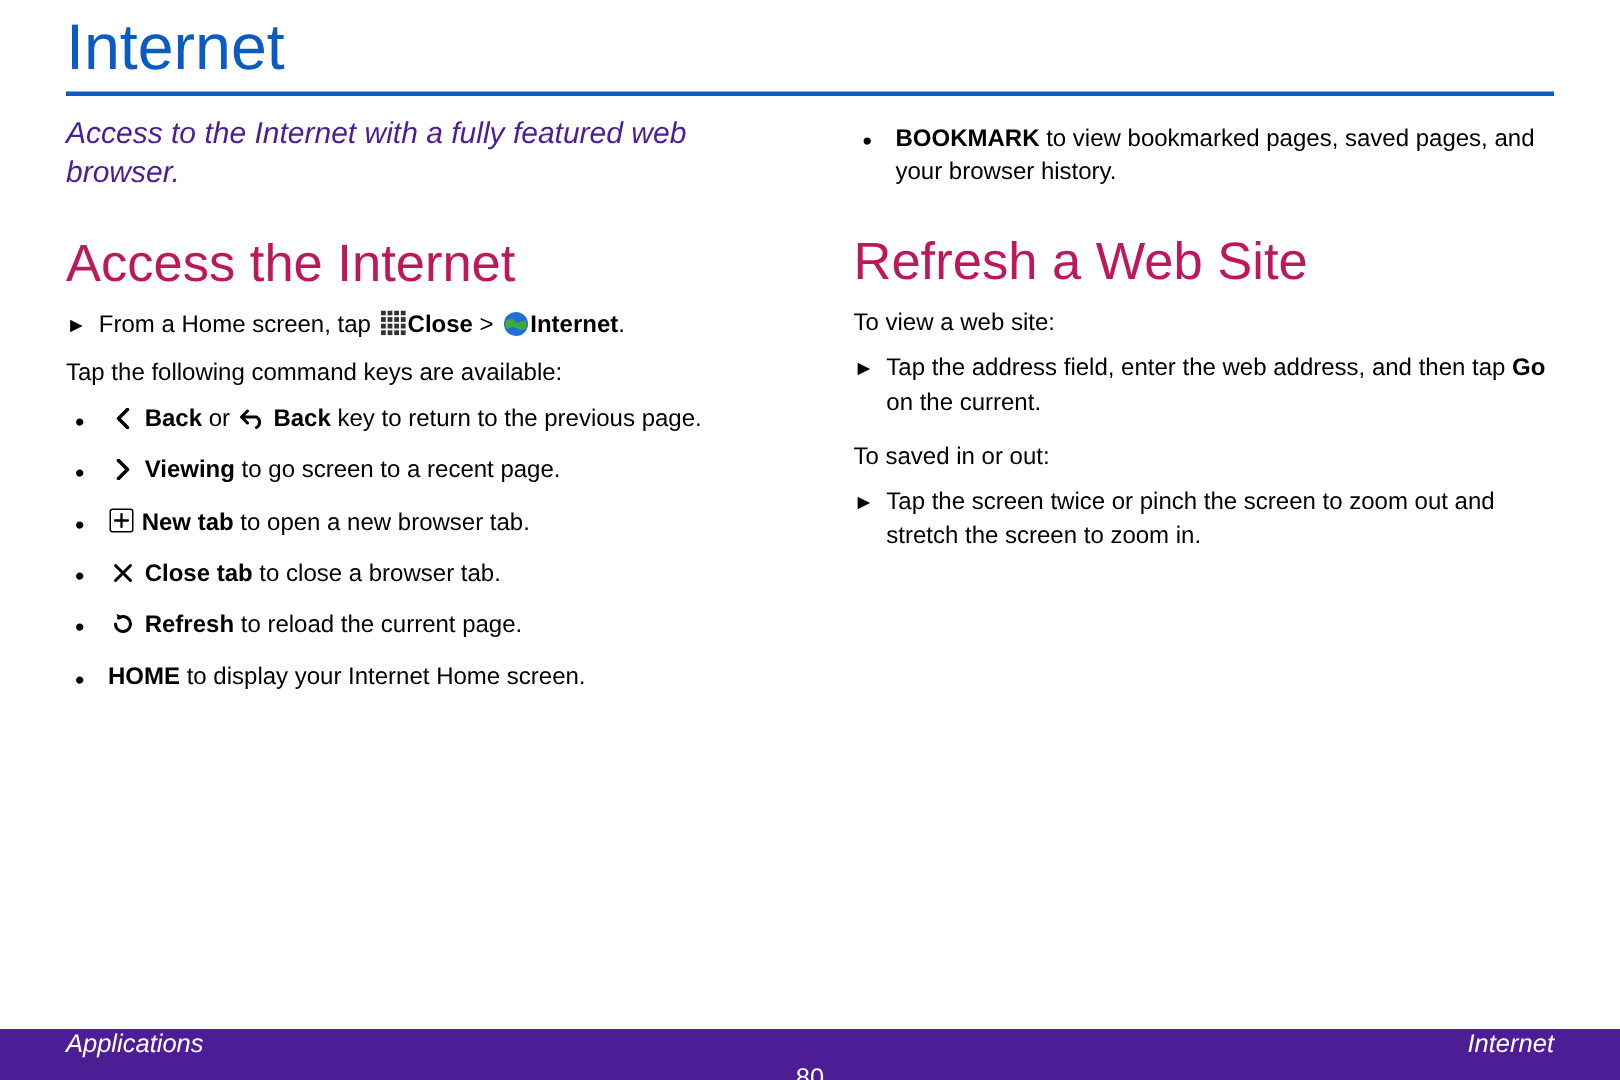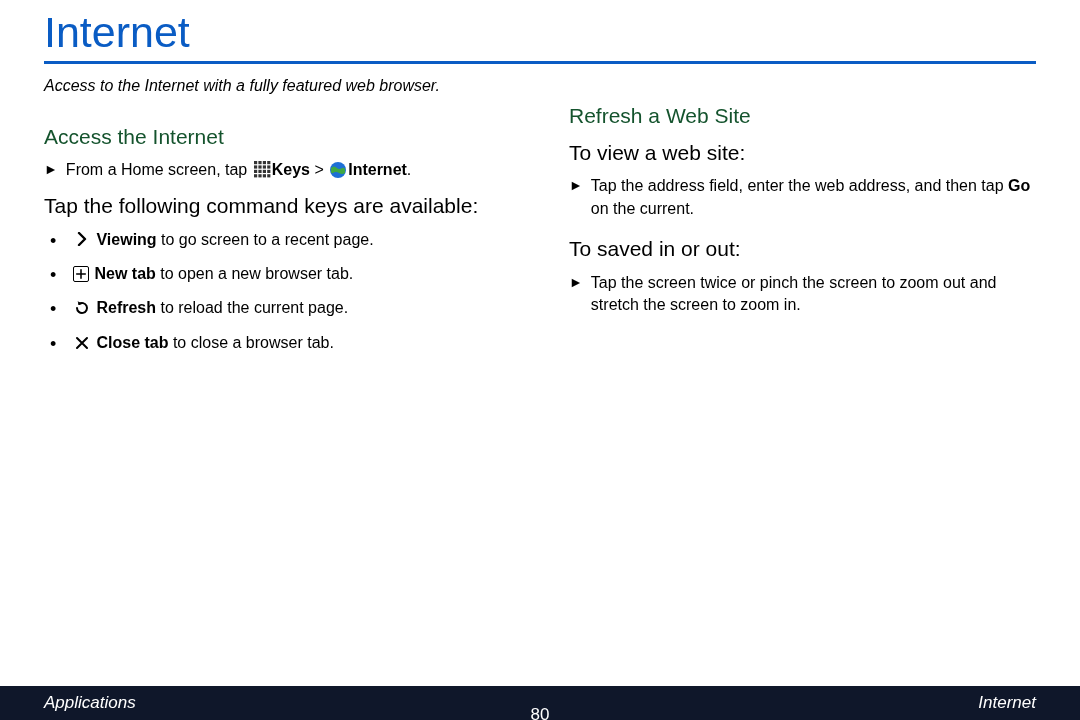--- a/index.html
+++ b/index.html
@@ -36,8 +36,8 @@
     min-width: 0;
   }
   .intro {
-    font-size: 16px;
-    color: #000000;
+    font-size: 20px;
+    color: #4c1d95;
     font-style: italic;
     line-height: 1.3;
     margin-bottom: 28px;

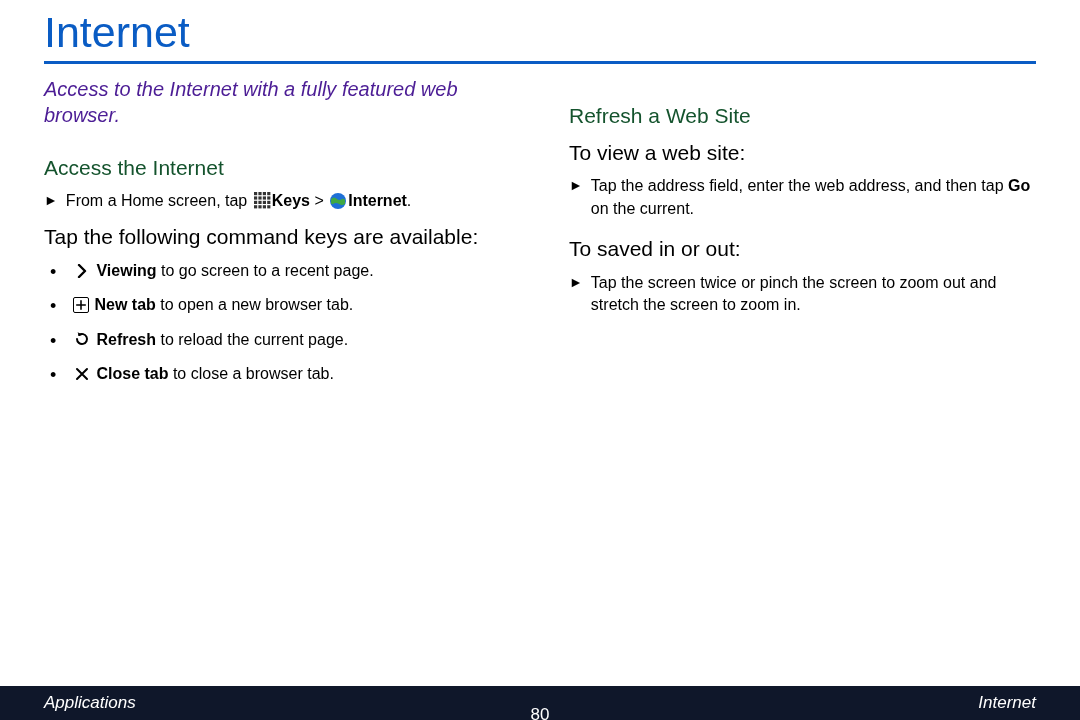--- a/index.html
+++ b/index.html
@@ -211,6 +211,11 @@
     </div>
 
     <div class="col">
+      <ul class="bullet-list" style="margin-top:6px">
+        <li>
+          <b>BOOKMARK</b><span> to view bookmarked pages, saved pages, and your browser history.</span>
+        </li>
+      </ul>
 
       <h2 class="section" style="margin-top:28px">Refresh a Web Site</h2>
 

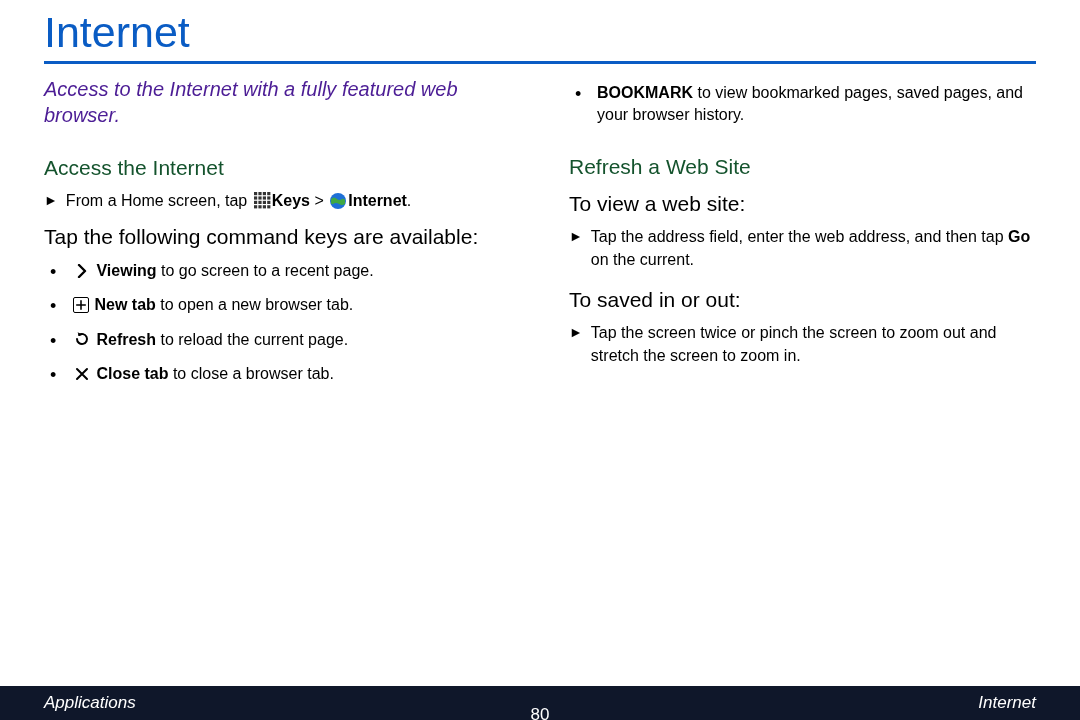--- a/index.html
+++ b/index.html
@@ -44,8 +44,8 @@
     font-weight: 400;
   }
   h2.section {
-    font-size: 21px;
-    color: #14532d;
+    font-size: 35px;
+    color: #be185d;
     font-weight: 400;
     margin-top: 8px;
     margin-bottom: 10px;

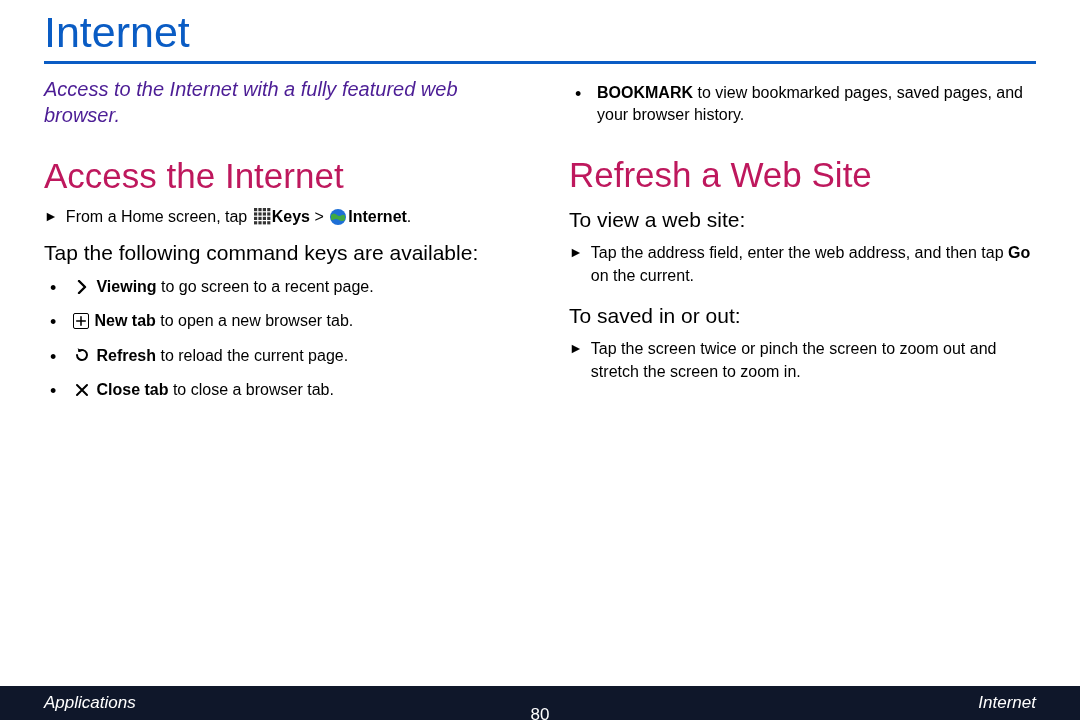--- a/index.html
+++ b/index.html
@@ -161,7 +161,7 @@
                   <rect x="14.2" y="13.2" width="3.2" height="3.2"></rect>
               </g>
             </svg>
-          </span><b>Keys</b><span> &gt; </span>
+          </span><b>Close</b><span> &gt; </span>
           <span class="inline-icon">
             <svg viewBox="0 0 18 18" width="18" height="18">
               <circle cx="9" cy="9" r="8" fill="#1e6fd6"></circle>

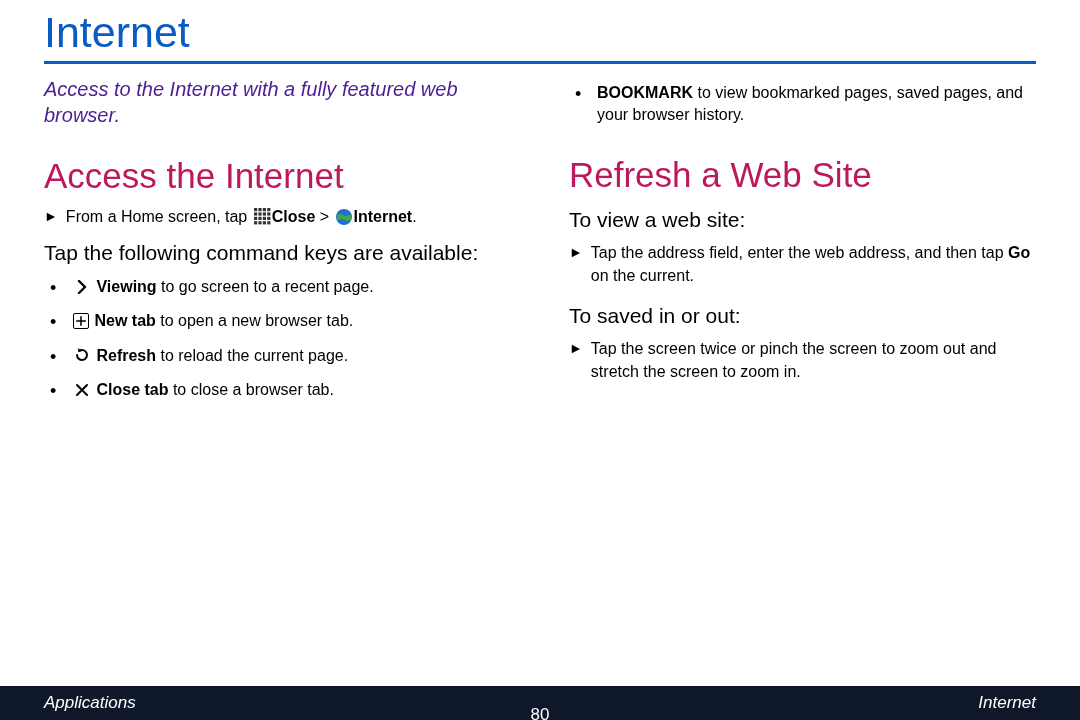--- a/index.html
+++ b/index.html
@@ -51,7 +51,7 @@
     margin-bottom: 10px;
   }
   .body-text {
-    font-size: 21px;
+    font-size: 16px;
     color: #000;
     line-height: 1.4;
     margin-bottom: 8px;

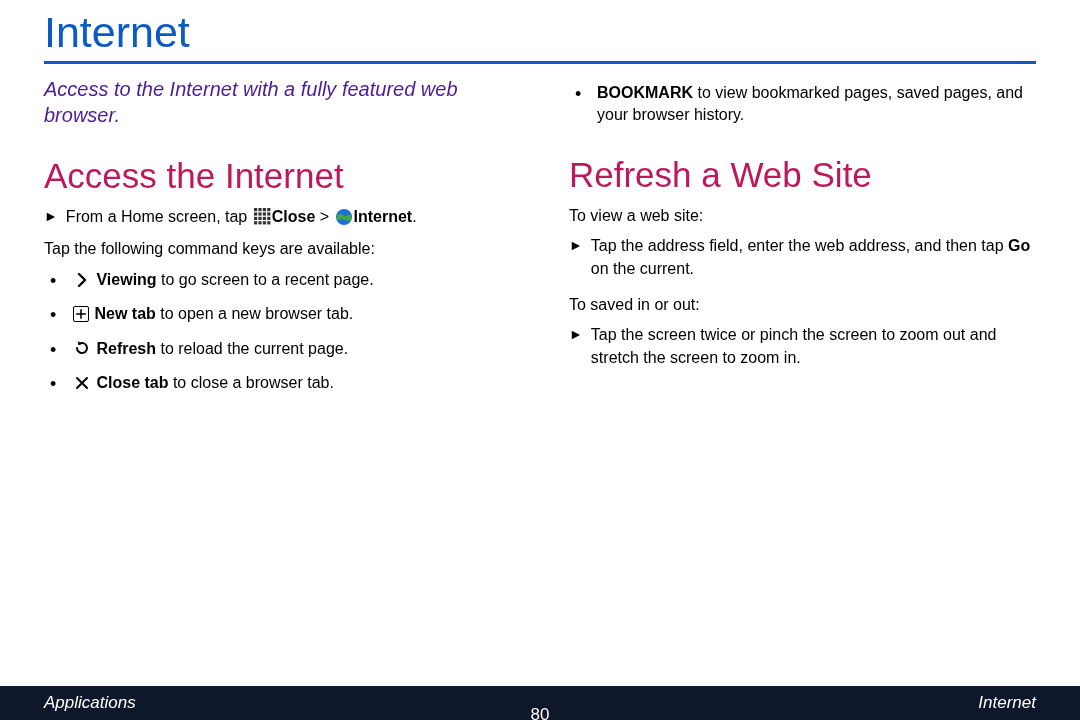--- a/index.html
+++ b/index.html
@@ -177,6 +177,20 @@
         <li>
           <span class="inline-icon">
             <svg viewBox="0 0 14 14" width="14" height="14">
+                <path d="M10 1 L4 7 L10 13" stroke="#000" stroke-width="2.4" fill="none" stroke-linecap="round" stroke-linejoin="round"></path>
+              </svg>
+          </span>
+          <b>Back</b><span> or </span>
+          <span class="inline-icon">
+            <svg viewBox="0 0 16 14" width="16" height="14">
+                <path d="M5 11 L1 7 L5 3 M1 7 H11 A4 4 0 0 0 11 0" stroke="#000" stroke-width="2" fill="none" stroke-linecap="round" stroke-linejoin="round" transform="translate(0,3) scale(1,-1) translate(0,-10)"></path>
+              </svg>
+          </span>
+          <b>Back</b><span> key to return to the previous page.</span>
+        </li>
+        <li>
+          <span class="inline-icon">
+            <svg viewBox="0 0 14 14" width="14" height="14">
                 <path d="M4 1 L10 7 L4 13" stroke="#000" stroke-width="2.4" fill="none" stroke-linecap="round" stroke-linejoin="round"></path>
               </svg>
           </span>

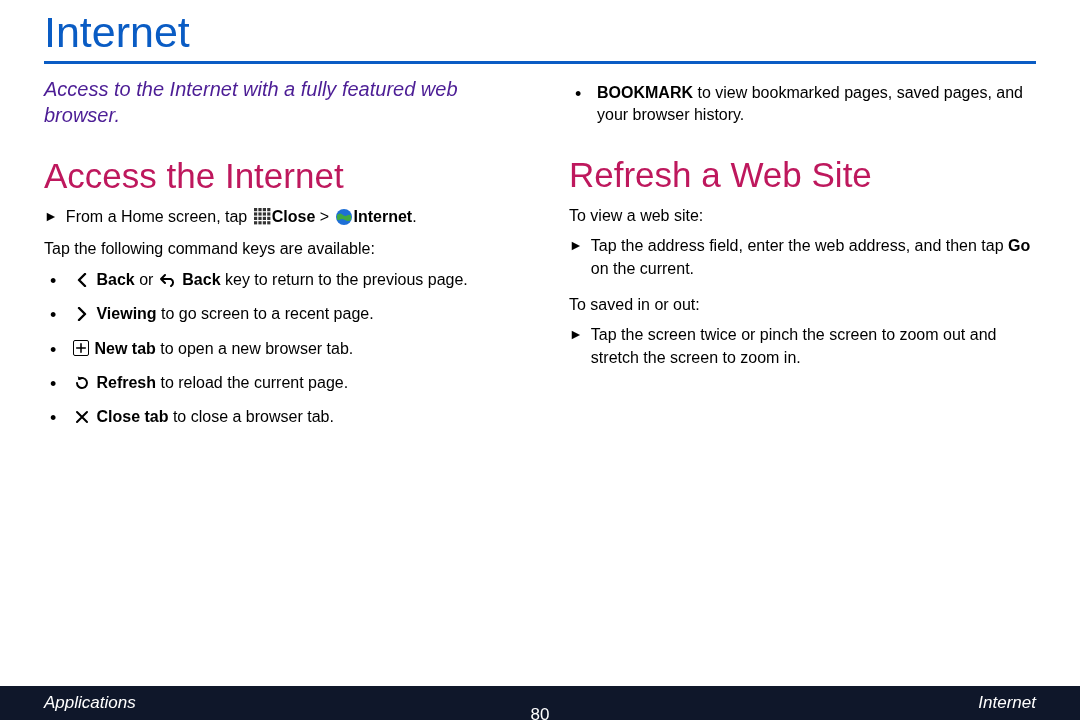--- a/index.html
+++ b/index.html
@@ -206,20 +206,20 @@
         </li>
         <li>
           <span class="inline-icon">
+            <svg viewBox="0 0 14 14" width="14" height="14">
+                <path d="M2 2 L12 12 M12 2 L2 12" stroke="#000" stroke-width="2" stroke-linecap="round"></path>
+              </svg>
+          </span>
+          <b>Close tab</b><span> to close a browser tab.</span>
+        </li>
+        <li>
+          <span class="inline-icon">
             <svg viewBox="0 0 16 16" width="16" height="16">
                 <path d="M3 8 A5 5 0 1 0 5 4" stroke="#000" stroke-width="2" fill="none" stroke-linecap="round"></path>
                 <path d="M5 1 L5 5 L9 5 Z" fill="#000" transform="rotate(-20 5 5)"></path>
               </svg>
           </span>
           <b>Refresh</b><span> to reload the current page.</span>
-        </li>
-        <li>
-          <span class="inline-icon">
-            <svg viewBox="0 0 14 14" width="14" height="14">
-                <path d="M2 2 L12 12 M12 2 L2 12" stroke="#000" stroke-width="2" stroke-linecap="round"></path>
-              </svg>
-          </span>
-          <b>Close tab</b><span> to close a browser tab.</span>
         </li>
       </ul>
     </div>

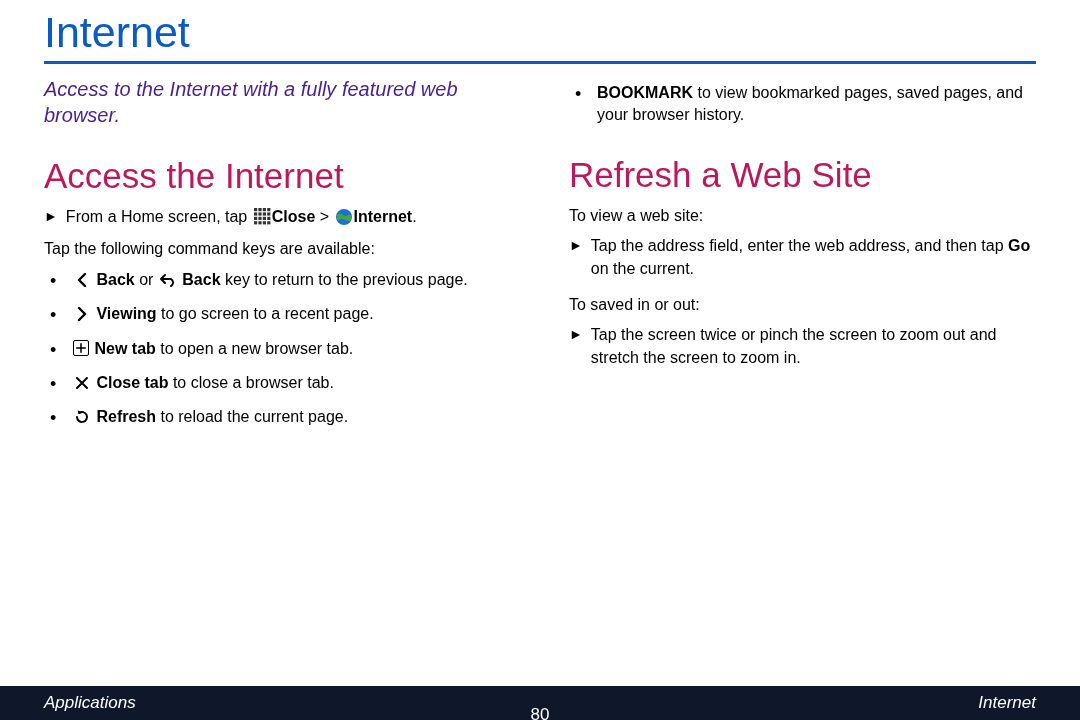--- a/index.html
+++ b/index.html
@@ -221,6 +221,9 @@
           </span>
           <b>Refresh</b><span> to reload the current page.</span>
         </li>
+        <li>
+          <b>HOME</b><span> to display your Internet Home screen.</span>
+        </li>
       </ul>
     </div>
 

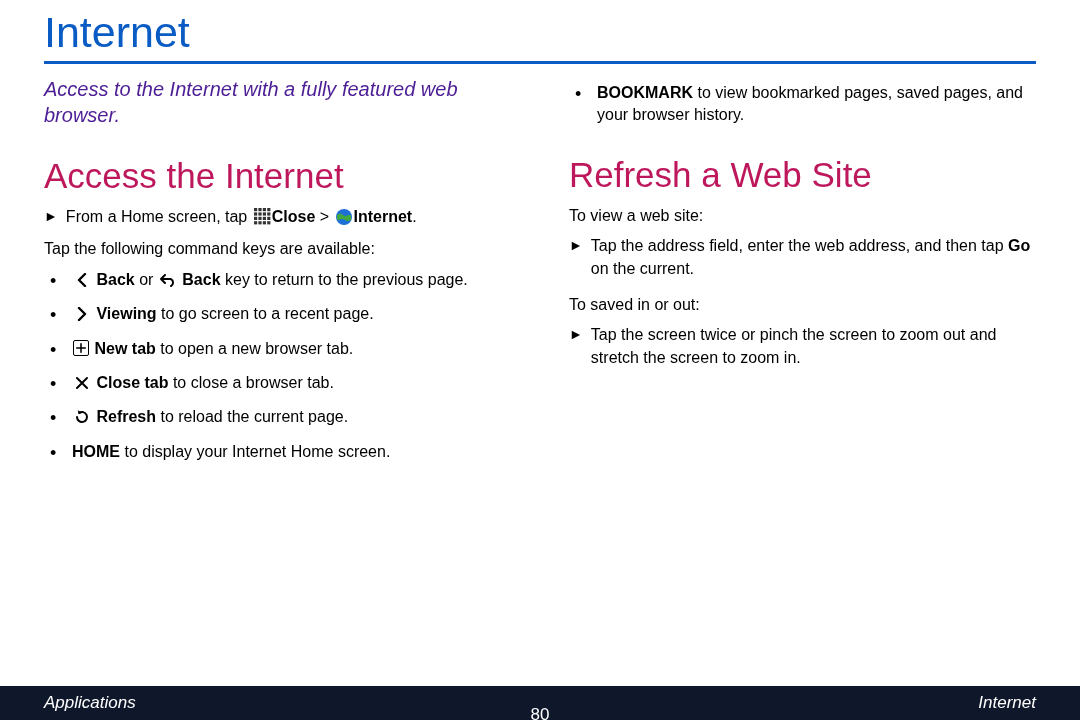--- a/index.html
+++ b/index.html
@@ -93,9 +93,8 @@
     bottom: 0;
     width: 1080px;
     height: 34px;
-    background: #0f172a;
+    background: #4c1d95;
     display: flex;
-    align-items: center;
     justify-content: space-between;
     padding: 0 44px;
     color: #fff;

